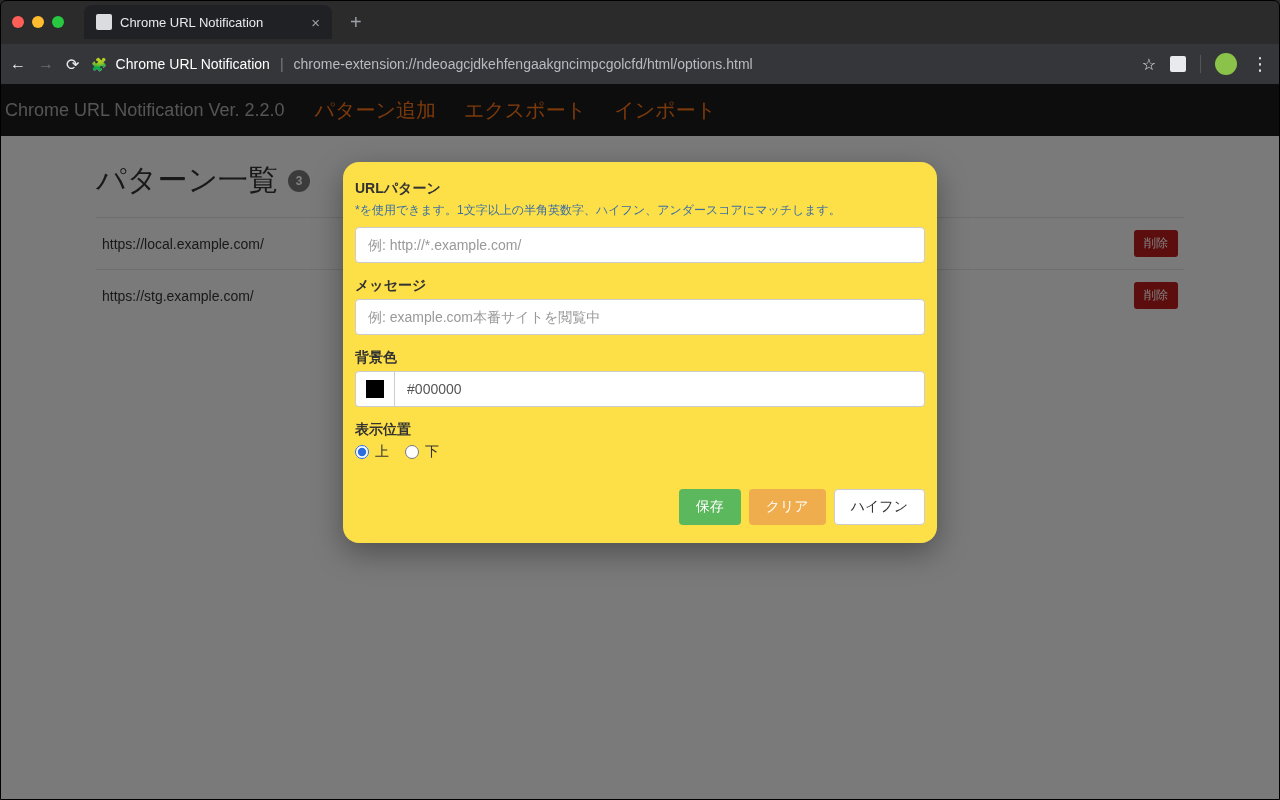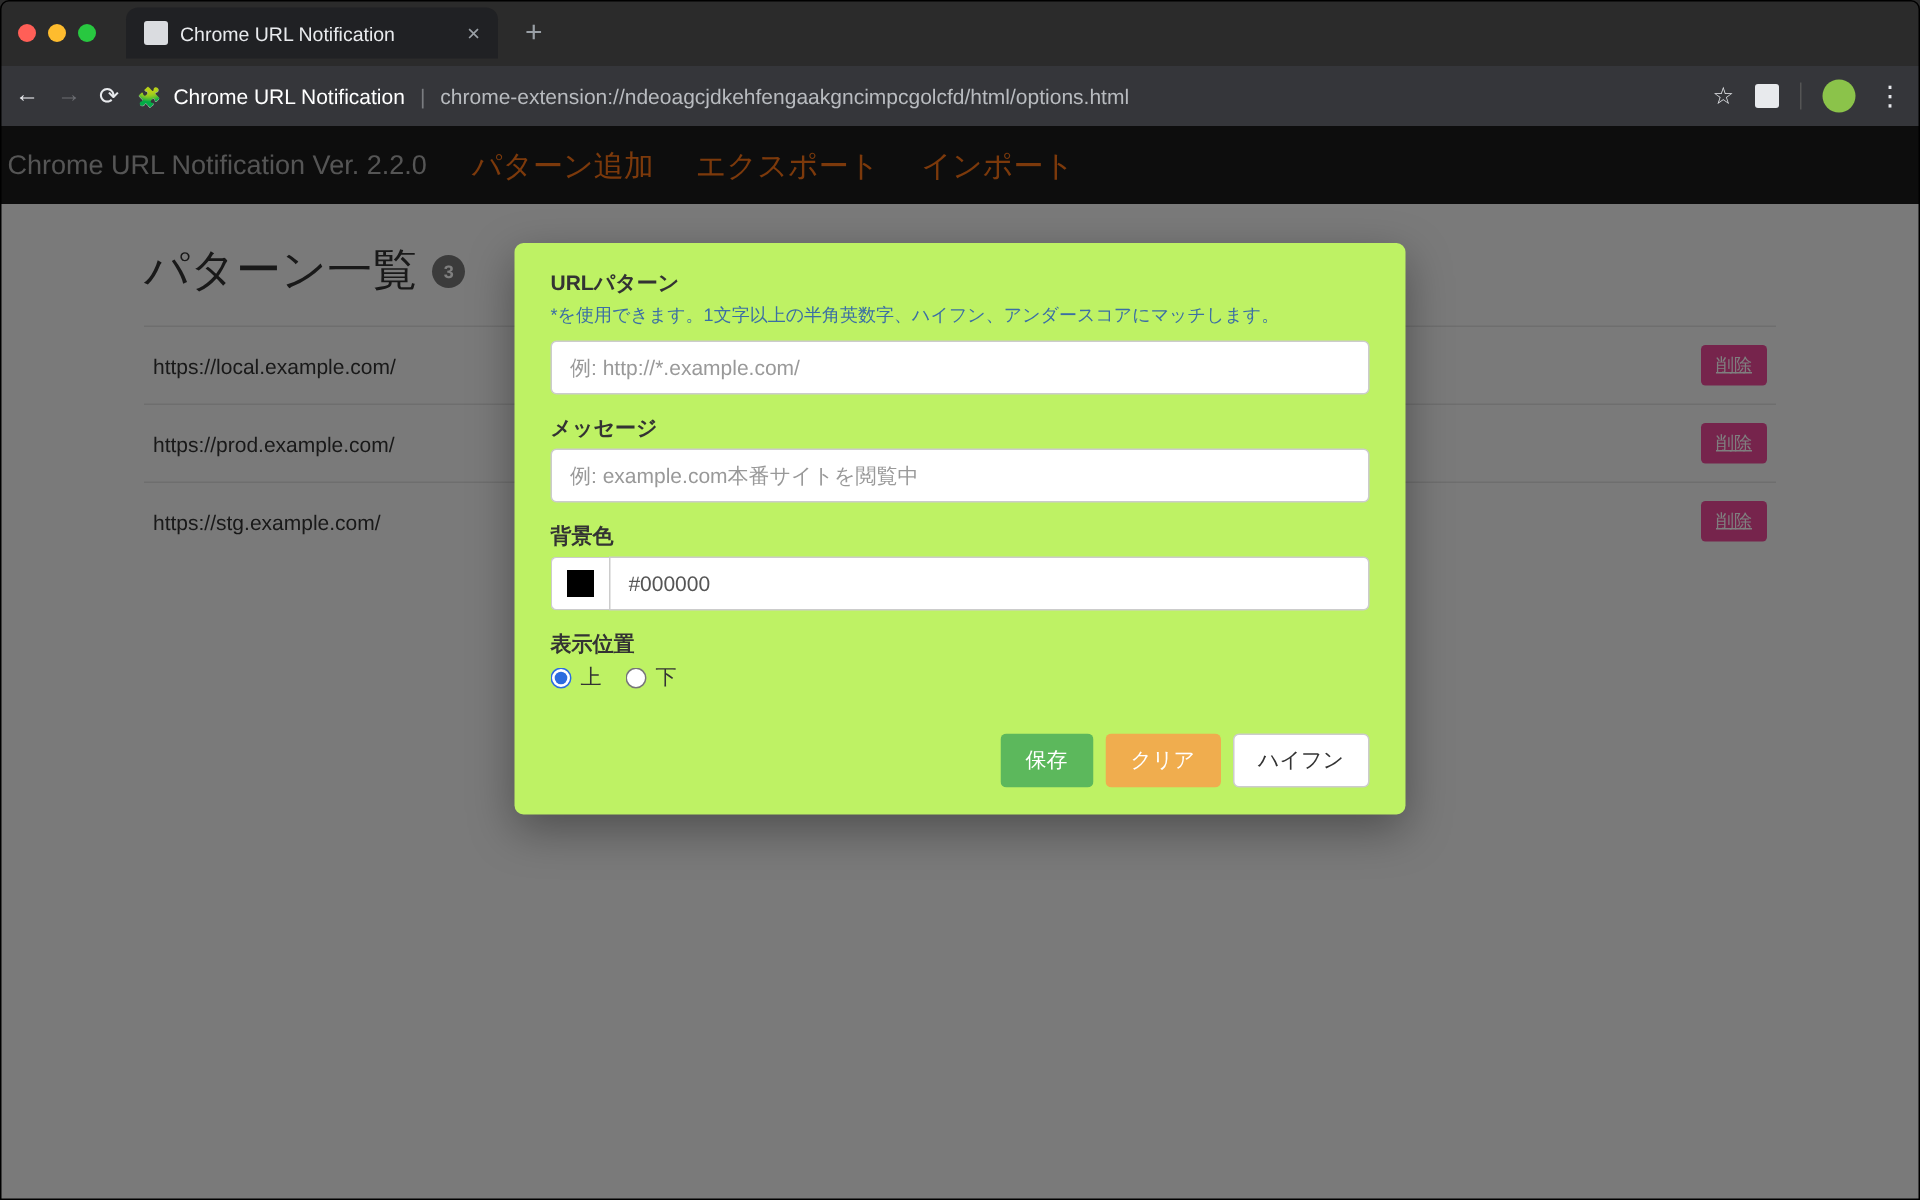--- a/index.html
+++ b/index.html
@@ -111,10 +111,10 @@
       left: 50%; top: 162px;
       transform: translateX(-50%);
       width: 594px;
-      background: #bef264;
-      border-radius: 6px;
+      background: #fde047;
+      border-radius: 16px;
       box-shadow: 0 10px 30px rgba(0,0,0,0.35);
-      padding: 18px 24px;
+      padding: 18px 12px;
     }
     .form-group { margin-bottom: 14px; }
     .form-label { display: block; font-weight: 700; font-size: 14px; color: #333; margin-bottom: 4px; }

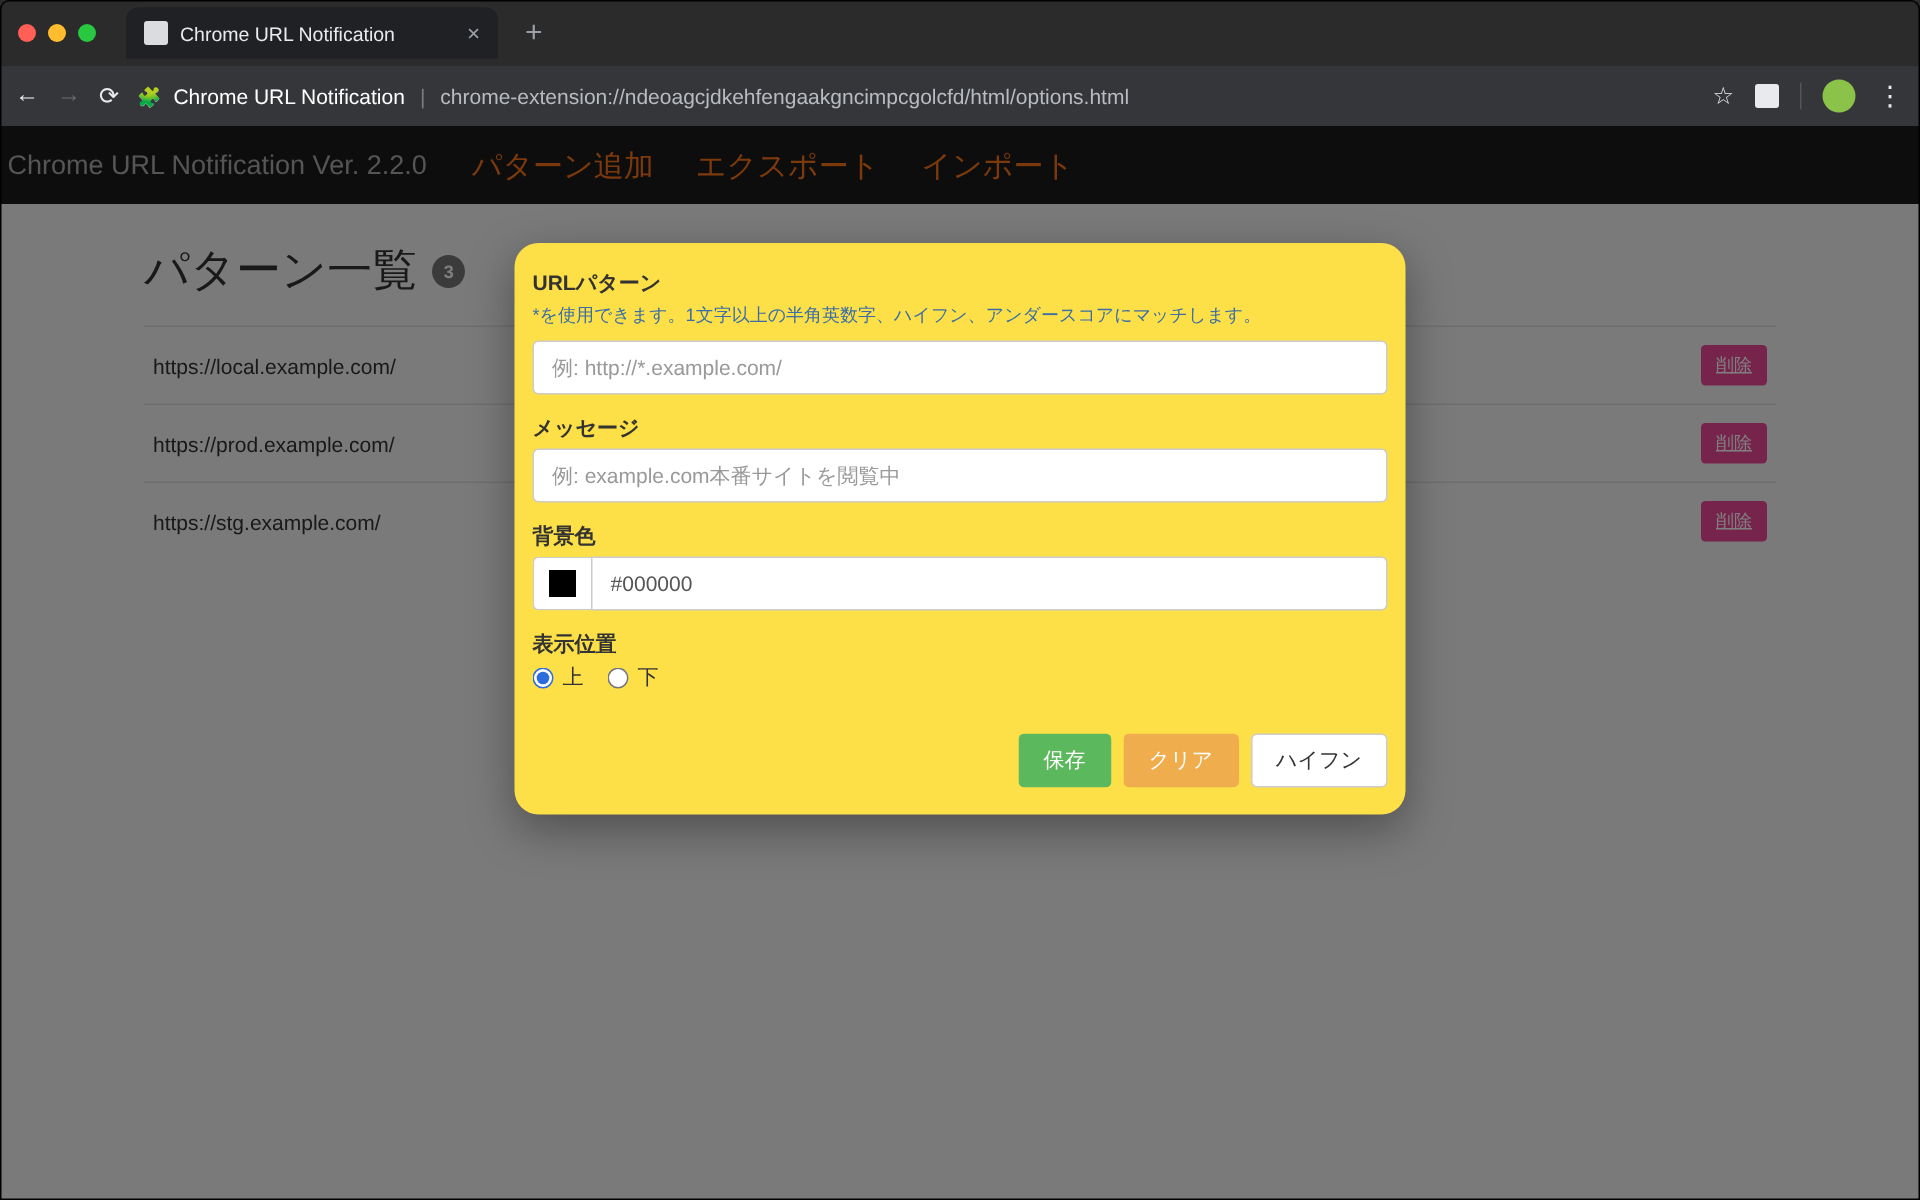--- a/index.html
+++ b/index.html
@@ -94,8 +94,8 @@
     .pattern-table td { padding: 12px 6px; font-size: 14px; color: #333; }
     .pattern-table td.actions { text-align: right; }
     .btn-del {
-      display: inline-block; background: #ec4899; color: #fff;
-      font-size: 12px; padding: 5px 10px; border-radius: 3px; text-decoration: underline;
+      display: inline-block; background: #b91c1c; color: #fff;
+      font-size: 12px; padding: 5px 10px; border-radius: 3px;
     }
 
     

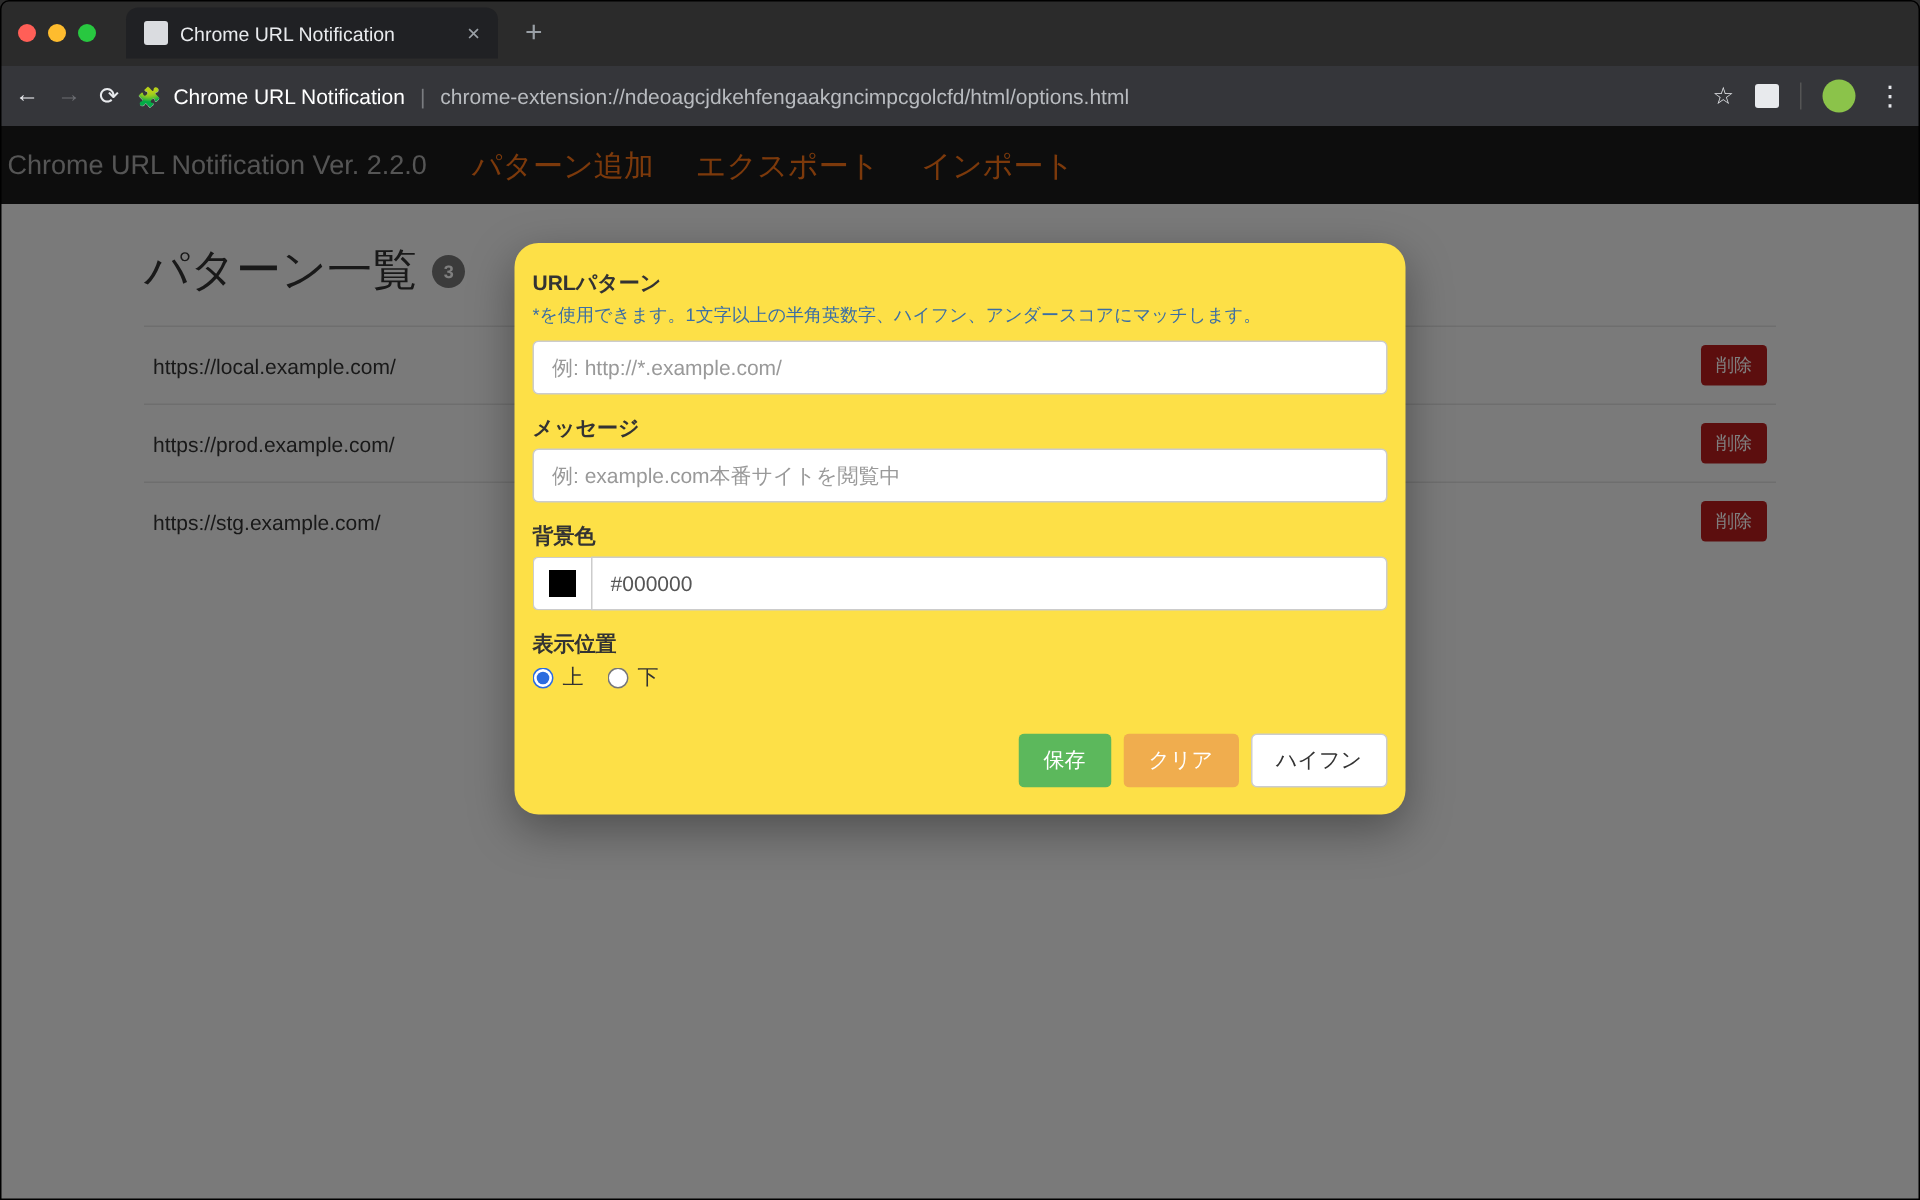--- a/index.html
+++ b/index.html
@@ -208,10 +208,6 @@
       <td class="actions"><span class="btn-del">削除</span></td>
     </tr>
     <tr>
-      <td>https://prod.example.com/</td>
-      <td class="actions"><span class="btn-del">削除</span></td>
-    </tr>
-    <tr>
       <td>https://stg.example.com/</td>
       <td class="actions"><span class="btn-del">削除</span></td>
     </tr>

